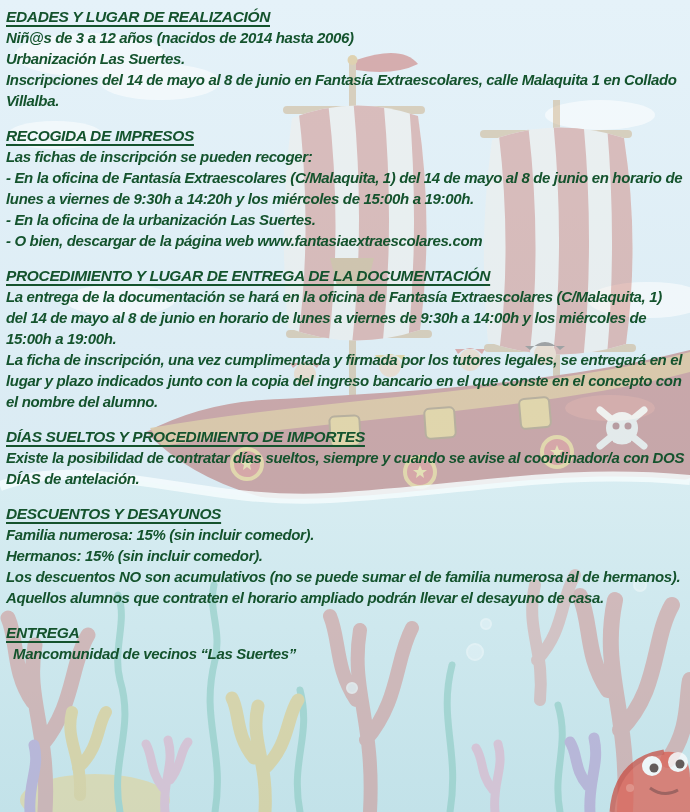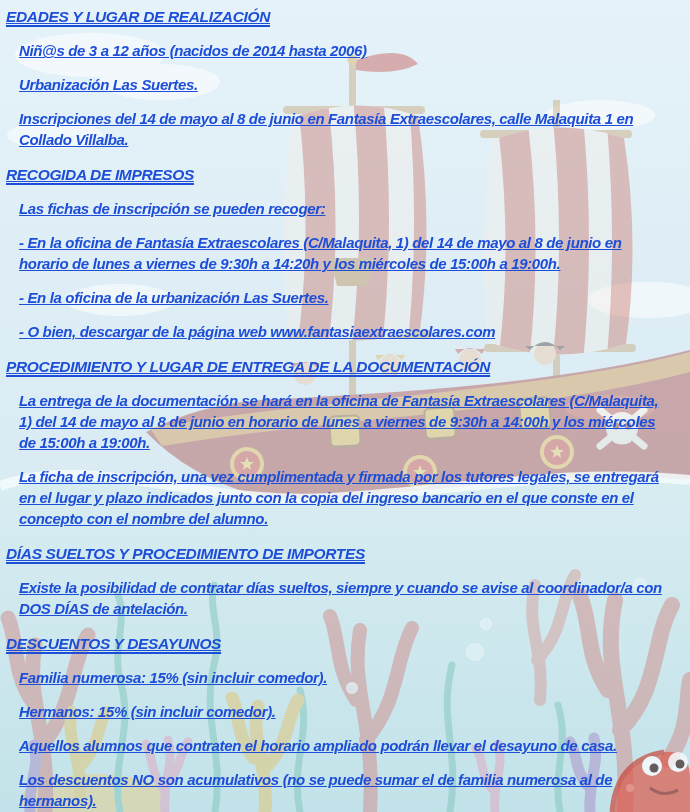--- a/index.html
+++ b/index.html
@@ -10,8 +10,8 @@
   .bg{position:absolute;inset:0;width:690px;height:812px;display:block;}
   .content{
     position:absolute;inset:0;padding:6px 4px 11px 6px;box-sizing:border-box;
-    color:#1d4ed8;font-weight:bold;font-style:italic;
-    font-size:15px;line-height:21px;letter-spacing:-0.35px;text-decoration:underline;
+    color:#14532d;font-weight:bold;font-style:italic;
+    font-size:15px;line-height:21px;letter-spacing:-0.35px;
   }
   section{margin:0 0 14px 0;}
   section:last-child{margin-bottom:0;}

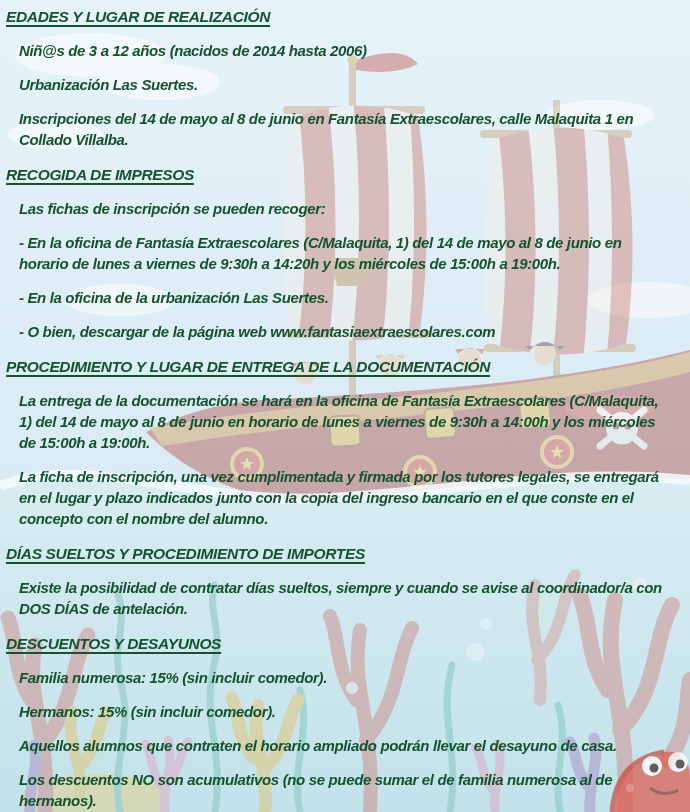--- a/index.html
+++ b/index.html
@@ -19,7 +19,7 @@
     font-size:15.5px;margin:0;font-weight:bold;
     text-decoration:underline;text-decoration-thickness:1.5px;text-underline-offset:3px;
   }
-  p{margin:13px;}
+  p{margin:0;}
   .indent{padding-left:7px;text-align:center;}
 </style>
 </head>

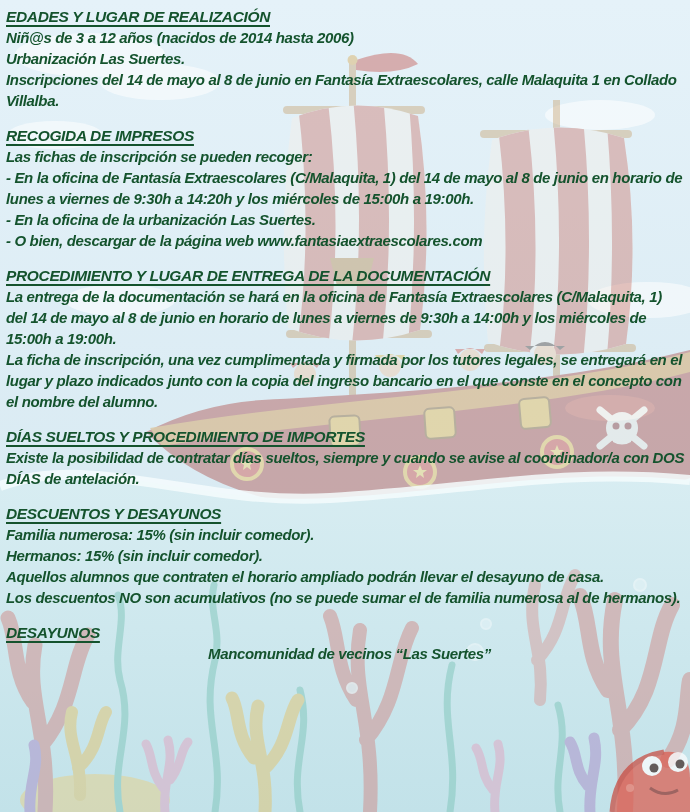--- a/index.html
+++ b/index.html
@@ -206,8 +206,8 @@
     <h2>DESCUENTOS Y DESAYUNOS</h2>
     <p>Familia numerosa: 15% (sin incluir comedor).</p>
     <p>Hermanos: 15% (sin incluir comedor).</p>
+    <p>Los descuentos NO son acumulativos (no se puede sumar el de familia numerosa al de hermanos).</p>
     <p>Aquellos alumnos que contraten el horario ampliado podrán llevar el desayuno de casa.</p>
-    <p>Los descuentos NO son acumulativos (no se puede sumar el de familia numerosa al de hermanos).</p>
   </section>
 
 

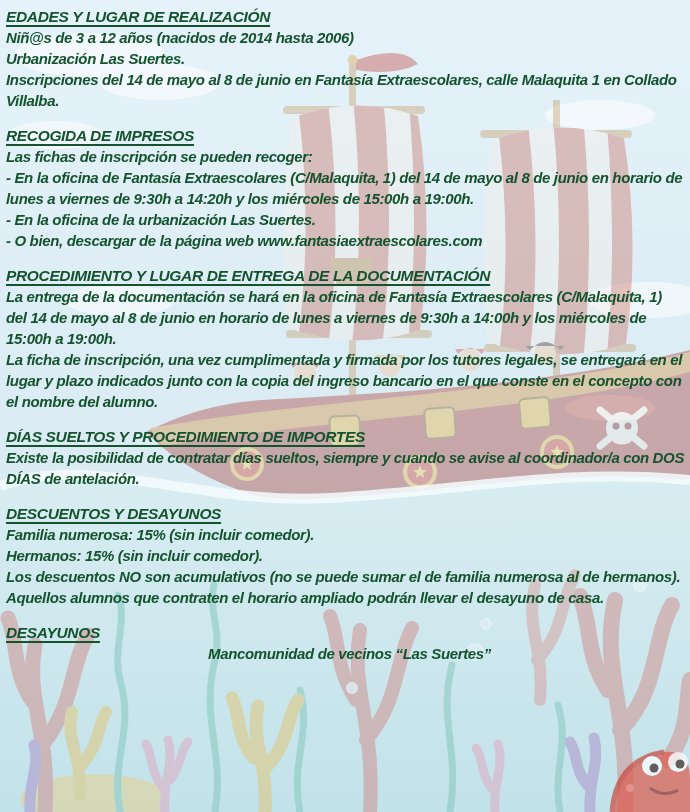--- a/index.html
+++ b/index.html
@@ -212,7 +212,7 @@
 
 
   <section>
-    <h2>DESAYUNOS</h2>
+    <h2>ENTREGA</h2>
     <p class="indent">Mancomunidad de vecinos “Las Suertes”</p>
   </section>
 

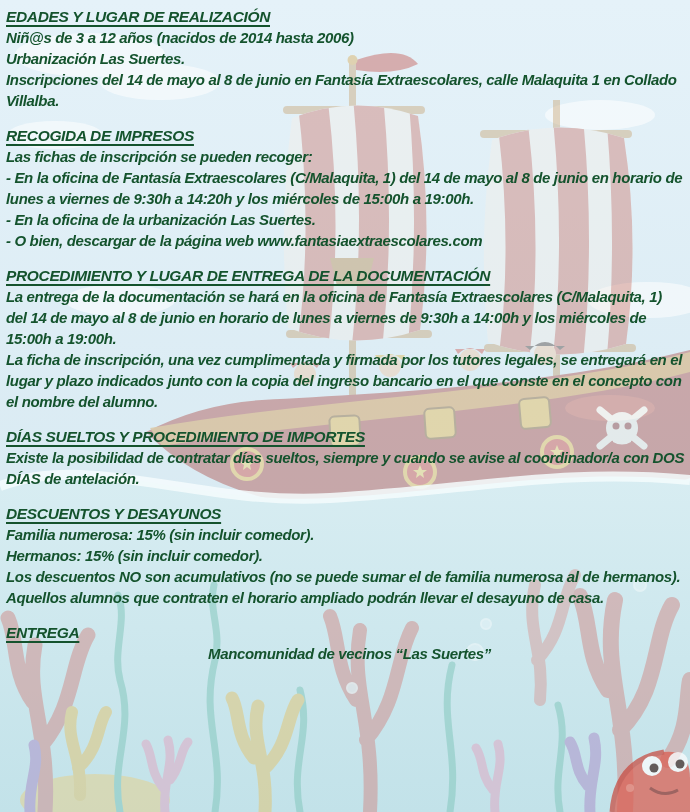--- a/index.html
+++ b/index.html
@@ -20,7 +20,7 @@
     text-decoration:underline;text-decoration-thickness:1.5px;text-underline-offset:3px;
   }
   p{margin:0;}
-  .indent{padding-left:7px;text-align:center;}
+  .indent{padding-left:7px;}
 </style>
 </head>
 <body>

